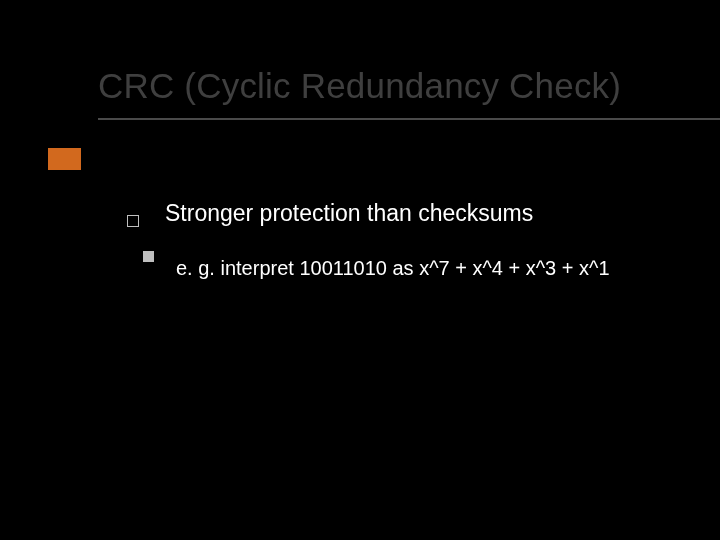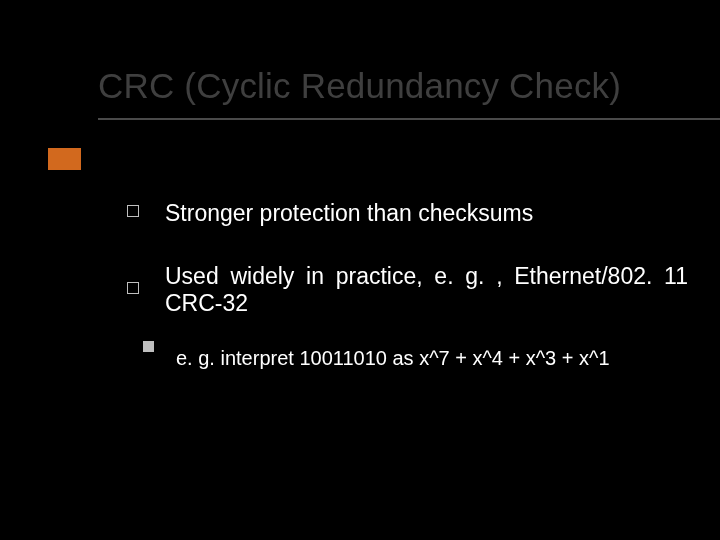--- a/index.html
+++ b/index.html
@@ -55,7 +55,7 @@
   }
   .bullet-row {
     display: flex;
-    align-items: center;
+    align-items: flex-end;
     margin-bottom: 2px;
     text-align: justify;
   }

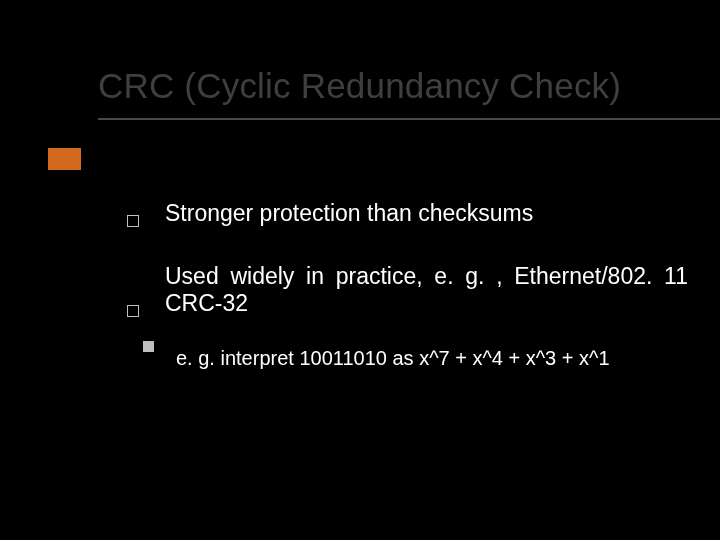--- a/index.html
+++ b/index.html
@@ -113,10 +113,6 @@
       <span class="bullet-text">Stronger protection than checksums</span>
     </div>
 
-    <div class="bullet-row">
-      <span class="bullet-icon"></span>
-      <span class="bullet-text">Used widely in practice, e. g. , Ethernet/802. 11 CRC-32</span>
-    </div>
 
 
 

